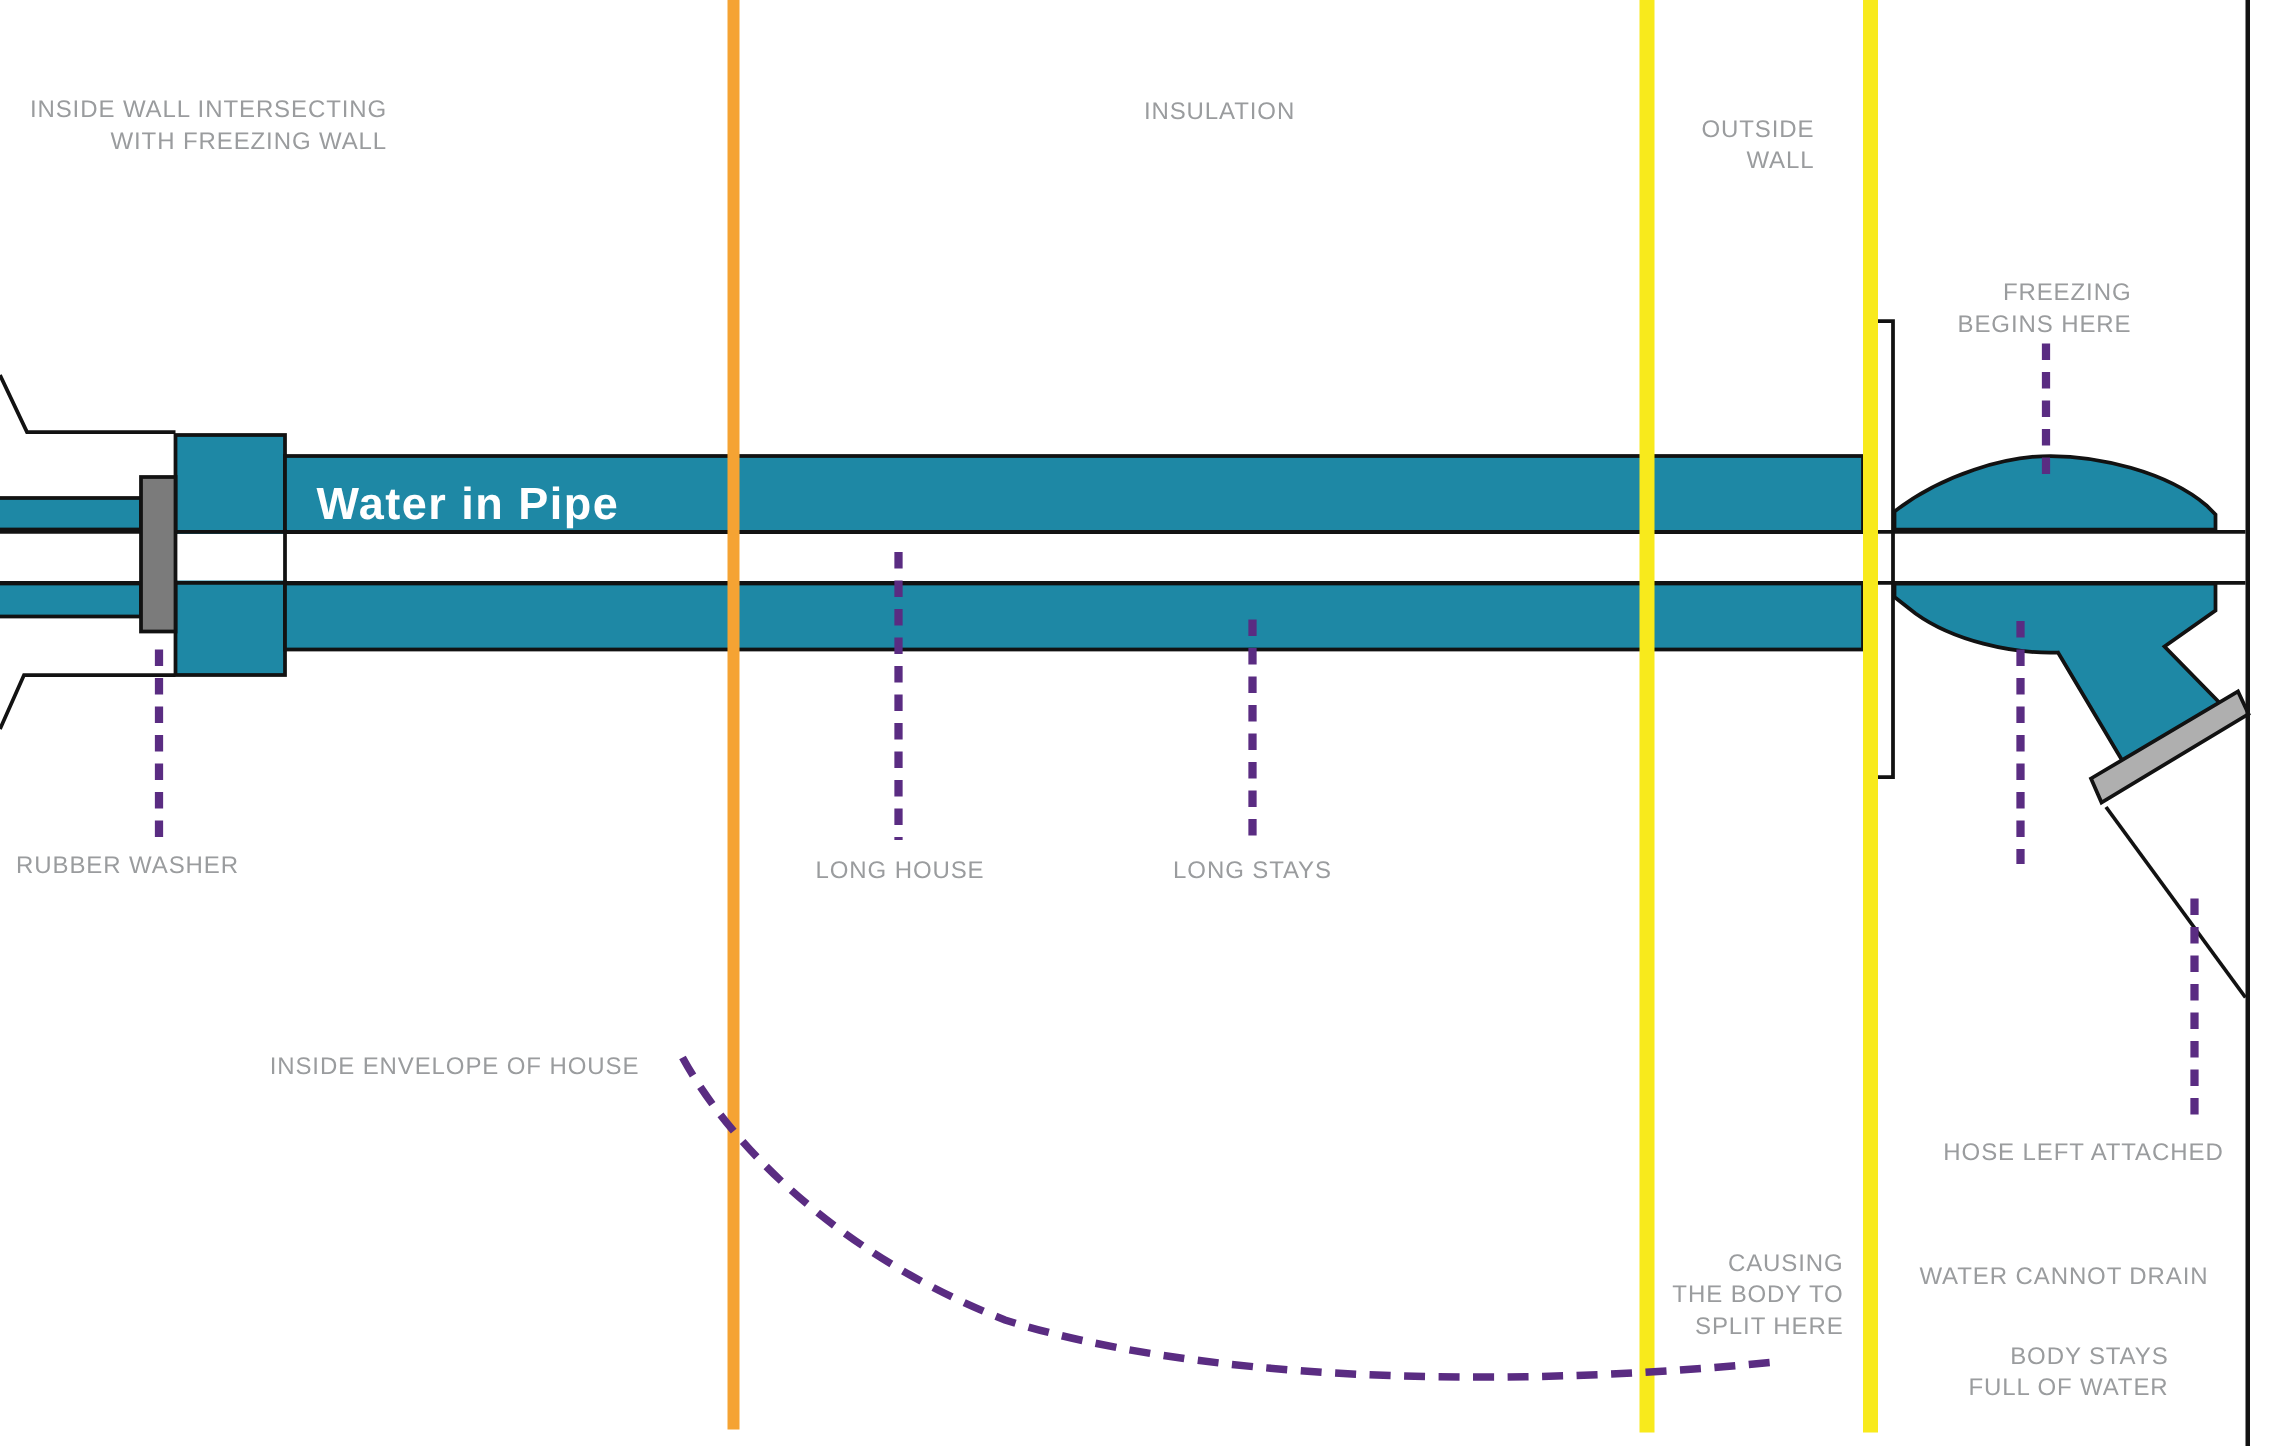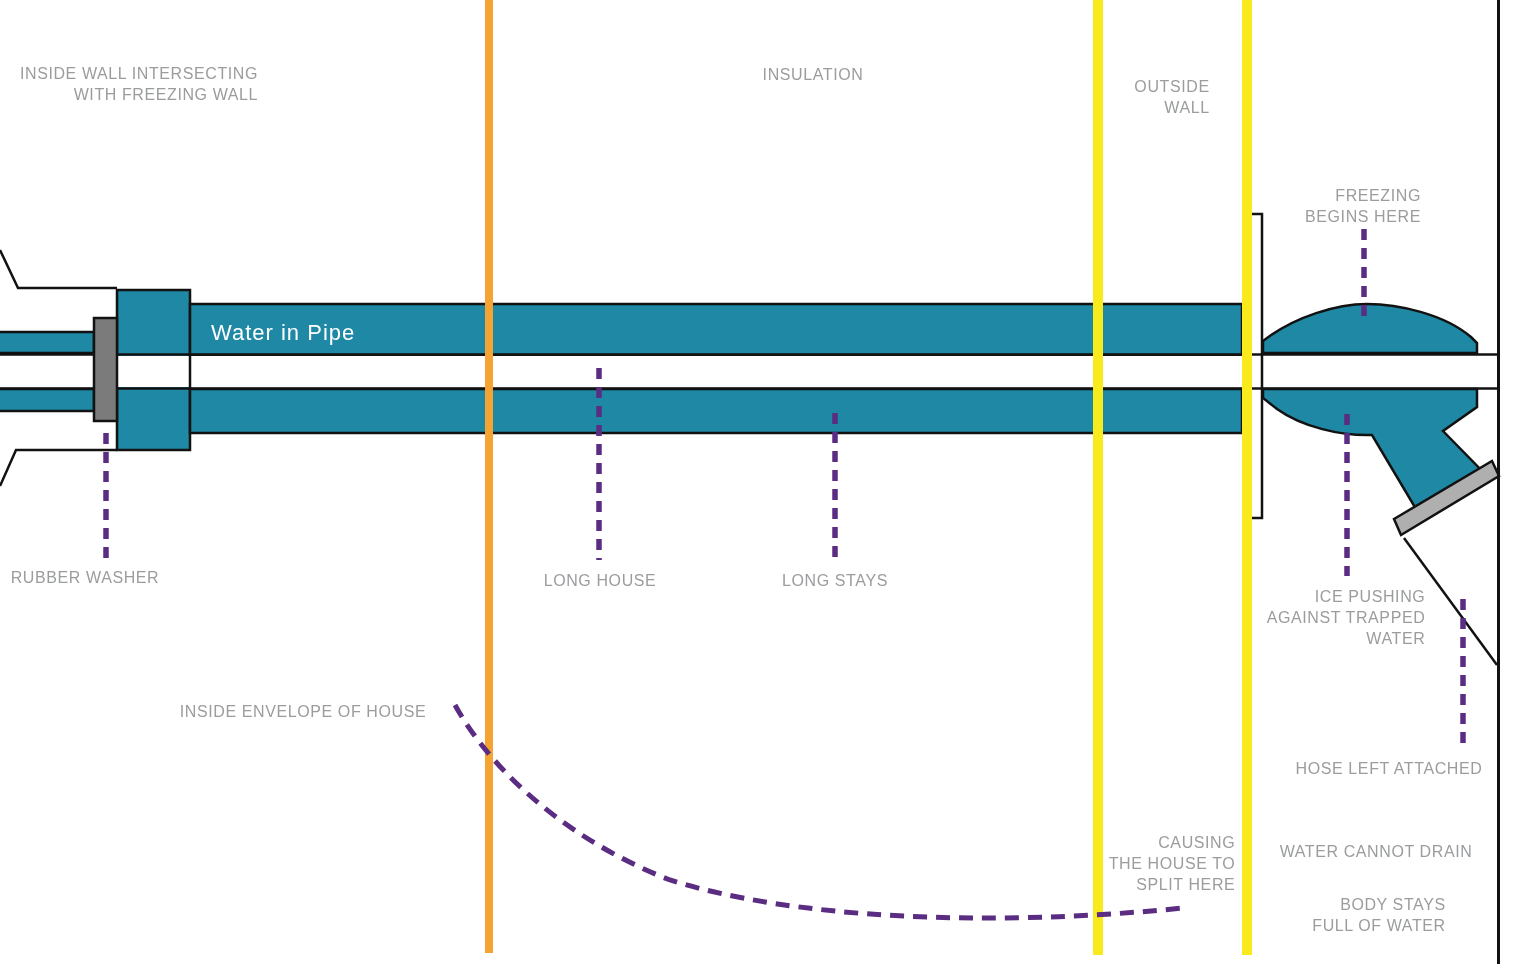--- a/index.html
+++ b/index.html
@@ -25,9 +25,10 @@
   .pipe-label{
     position:absolute;
     color:#ffffff;
-    font-size:22px;
+    font-size:30px;
     letter-spacing:1px;
     white-space:nowrap;
+    font-weight:bold;
   }
   .teal{fill:#1e88a5;stroke:#121212;stroke-width:2.5;}
   .outline{stroke:#121212;stroke-width:2.5;fill:none;}

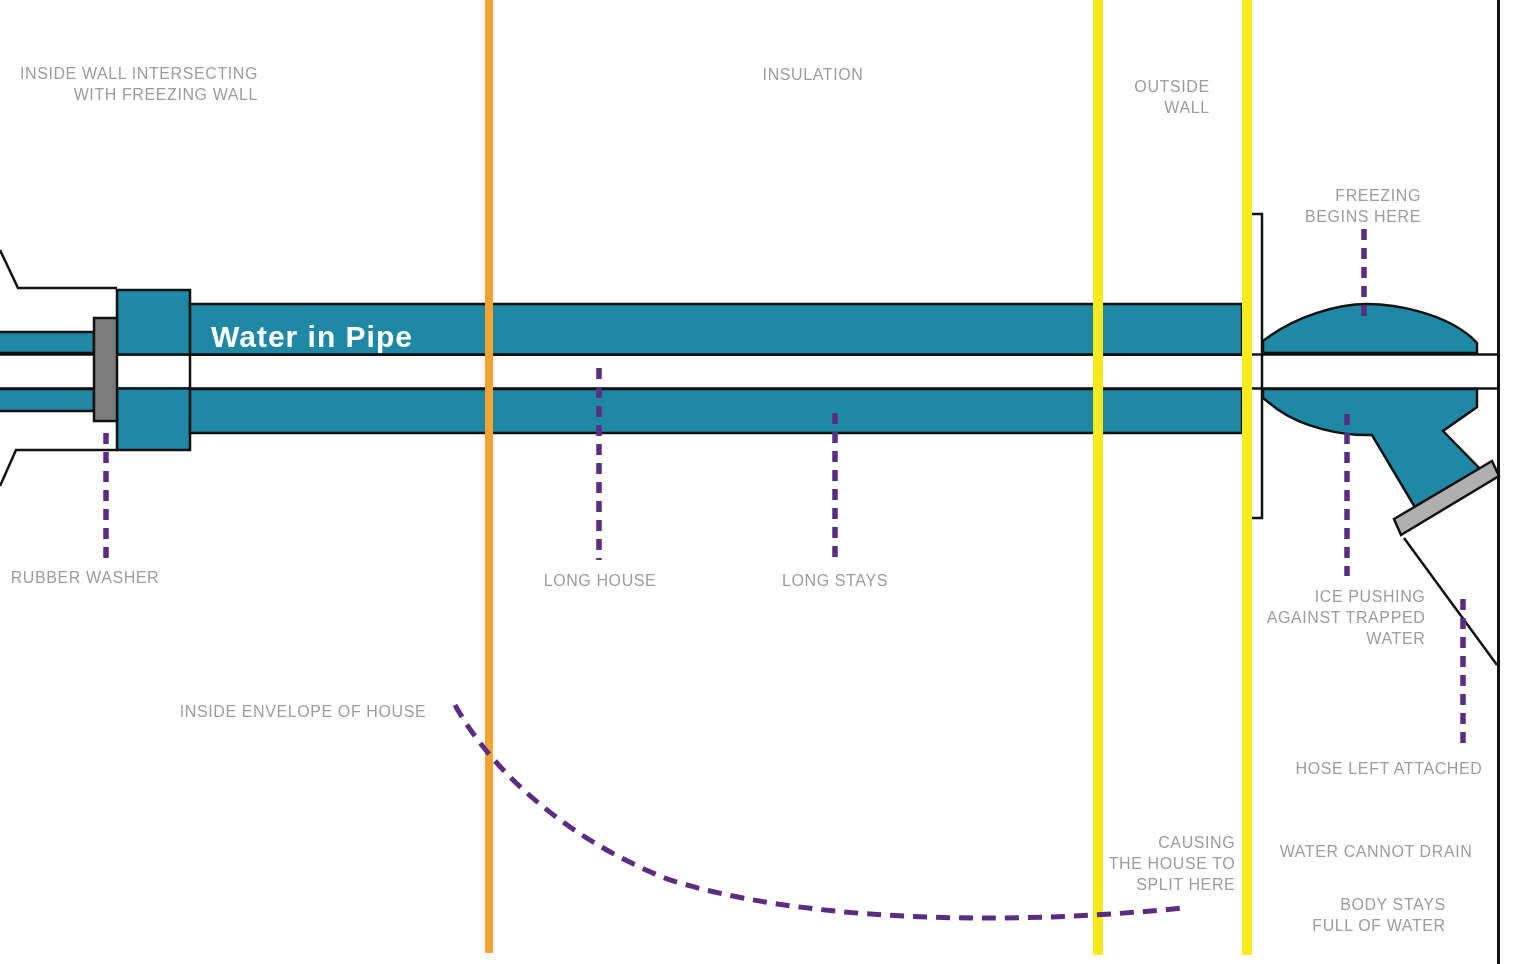--- a/index.html
+++ b/index.html
@@ -125,11 +125,6 @@
     <span>INSIDE ENVELOPE OF HOUSE</span>
   </div>
 
-  <div class="lbl" style="left:1346px;top:586px">
-    <span>ICE PUSHING</span>
-    <span>AGAINST TRAPPED</span>
-    <span>WATER</span>
-  </div>
 
   <div class="lbl" style="left:1172px;top:832px">
     <span>CAUSING</span>

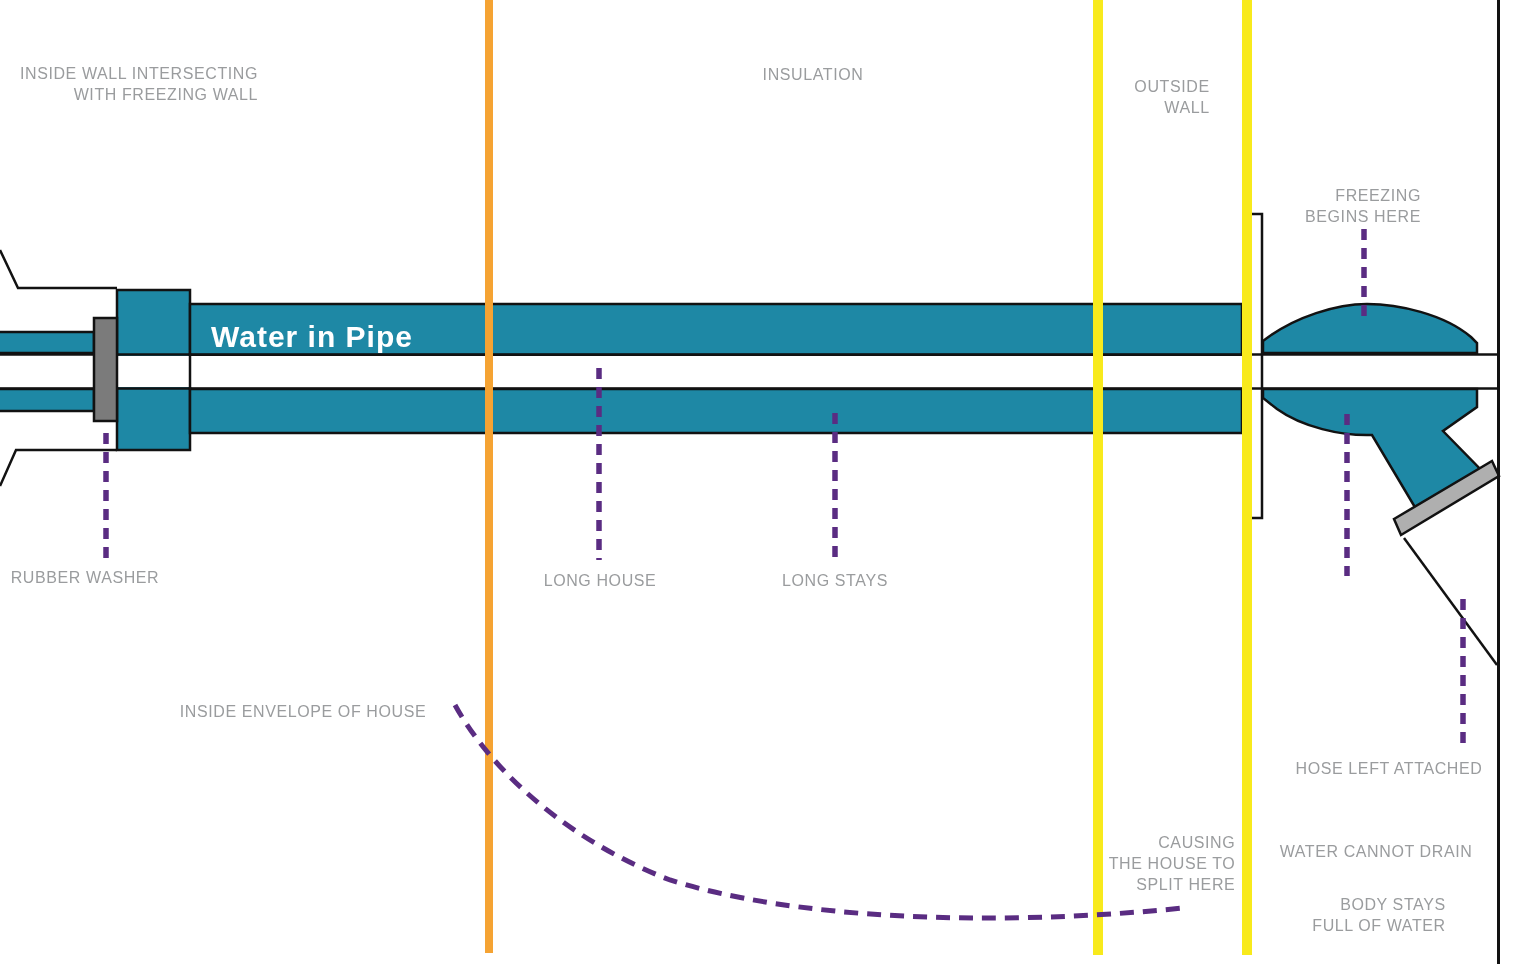--- a/index.html
+++ b/index.html
@@ -128,7 +128,7 @@
 
   <div class="lbl" style="left:1172px;top:832px">
     <span>CAUSING</span>
-    <span>THE HOUSE TO</span>
+    <span>THE BODY TO</span>
     <span>SPLIT HERE</span>
   </div>
 

